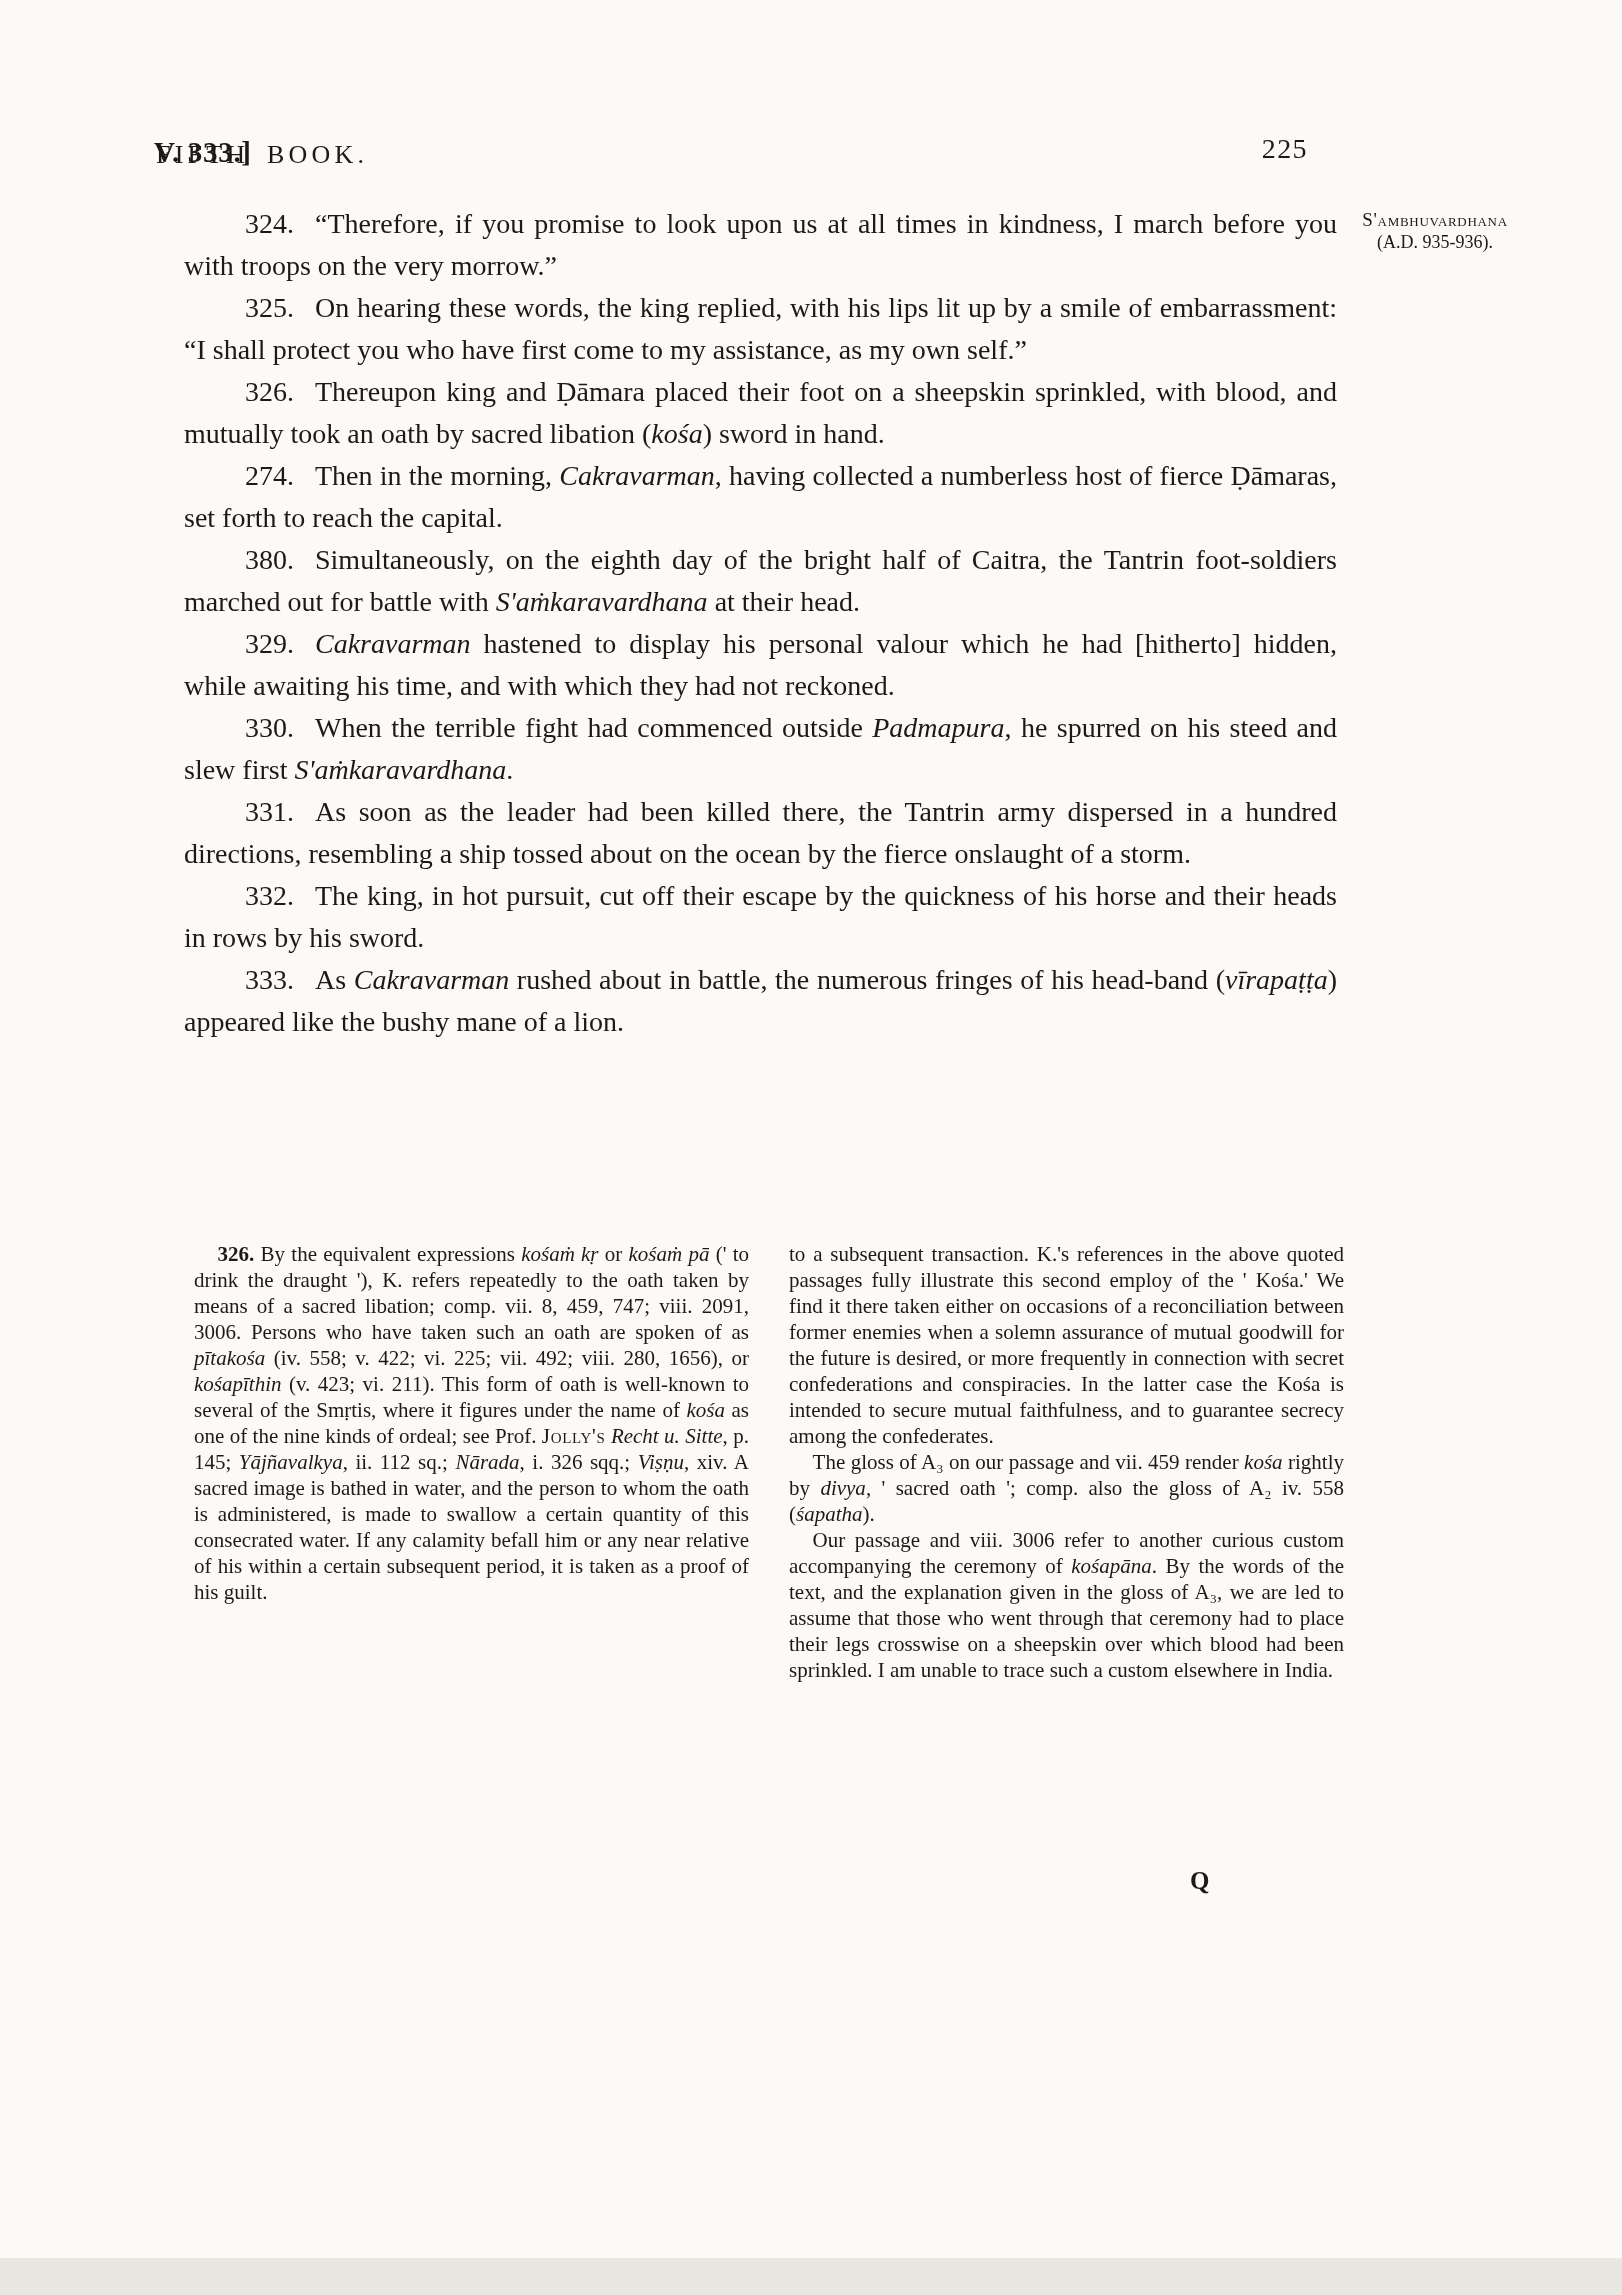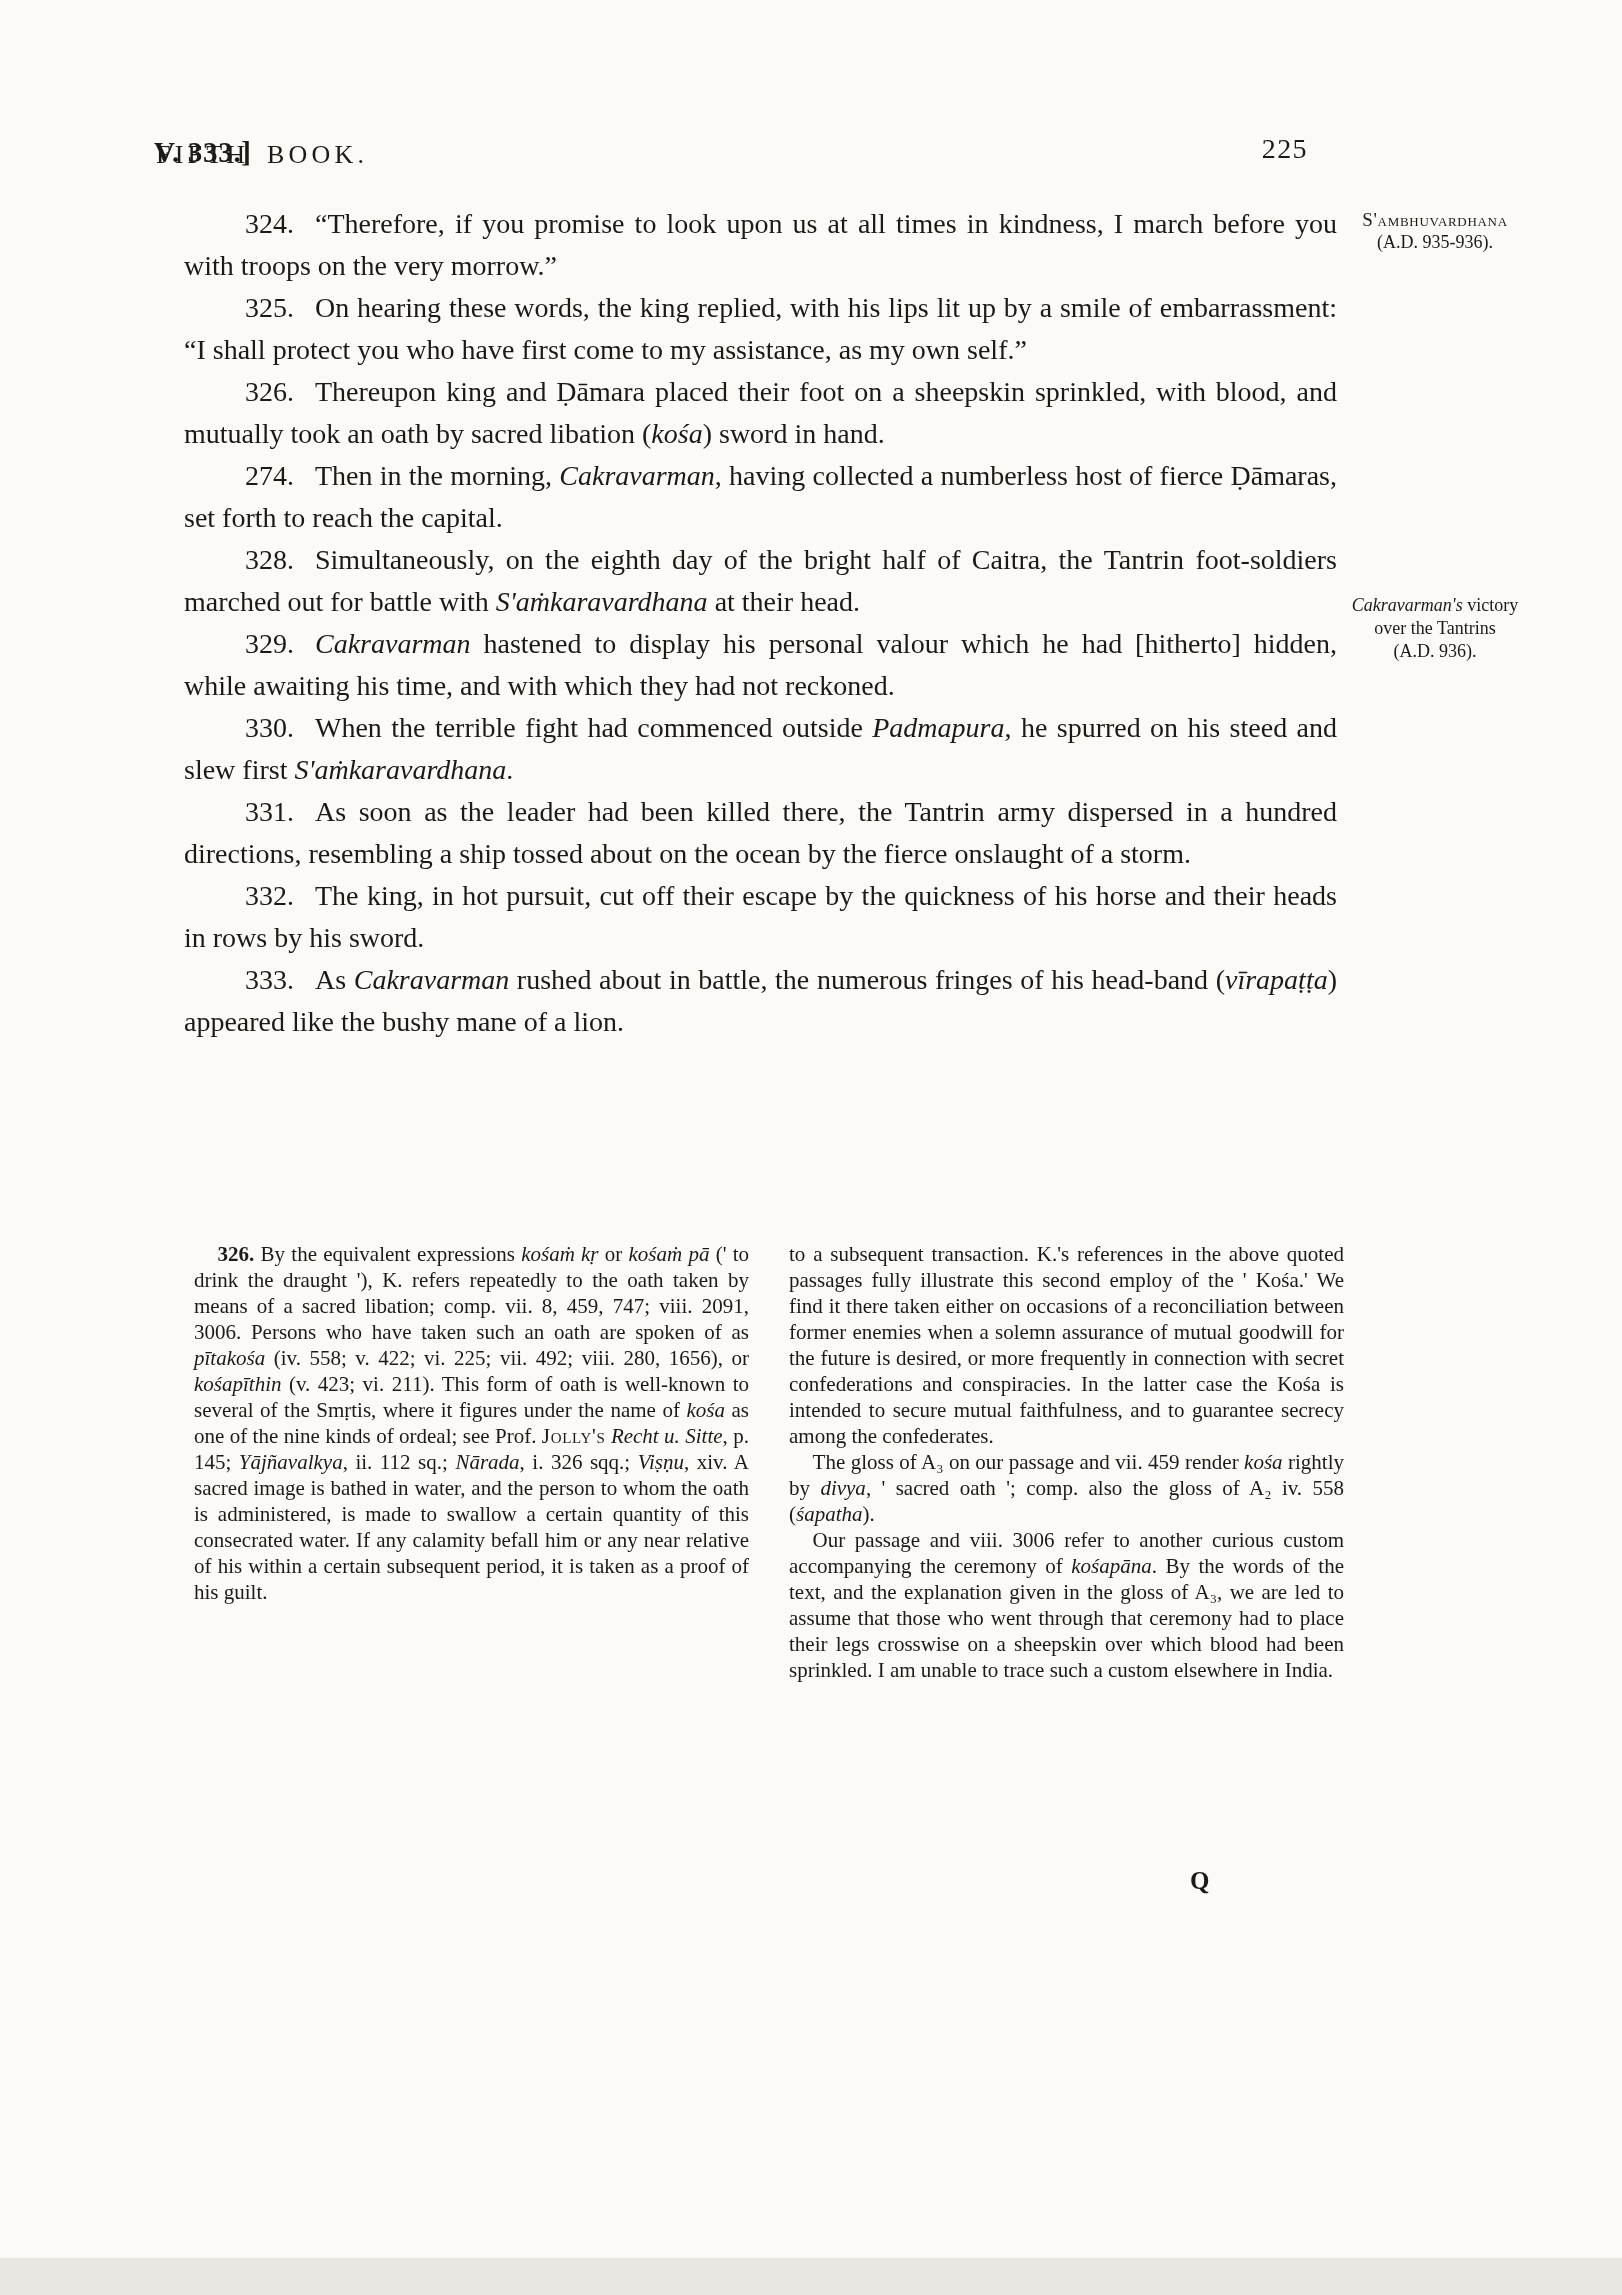--- a/index.html
+++ b/index.html
@@ -61,7 +61,7 @@
     <p class="verse"><span class="vnum">325.</span><span>On hearing these words, the king replied, with his lips lit up by a smile of embarrassment: “I shall protect you who have first come to my assistance, as my own self.”</span></p>
     <p class="verse"><span class="vnum">326.</span><span>Thereupon king and Ḍāmara placed their foot on a sheepskin sprinkled, with blood, and mutually took an oath by sacred libation (<span class="it">kośa</span>) sword in hand.</span></p>
     <p class="verse"><span class="vnum">274.</span><span>Then in the morning, <span class="it">Cakravarman</span>, having collected a numberless host of fierce Ḍāmaras, set forth to reach the capital.</span></p>
-    <p class="verse"><span class="vnum">328.</span><span>Simultaneously, on the eighth day of the bright half of Caitra, the Tantrin foot-soldiers marched out for battle with <span class="it">S'aṁkaravardhana</span> at their head.</span></p>
+    <p class="verse"><span class="vnum">380.</span><span>Simultaneously, on the eighth day of the bright half of Caitra, the Tantrin foot-soldiers marched out for battle with <span class="it">S'aṁkaravardhana</span> at their head.</span></p>
     <p class="verse"><span class="vnum">329.</span><span><span class="it">Cakravarman</span> hastened to display his personal valour which he had [hitherto] hidden, while awaiting his time, and with which they had not reckoned.</span></p>
     <p class="verse"><span class="vnum">330.</span><span>When the terrible fight had commenced outside <span class="it">Padmapura</span>, he spurred on his steed and slew first <span class="it">S'aṁkaravardhana</span>.</span></p>
     <p class="verse"><span class="vnum">331.</span><span>As soon as the leader had been killed there, the Tantrin army dispersed in a hundred directions, resembling a ship tossed about on the ocean by the fierce onslaught of a storm.</span></p>

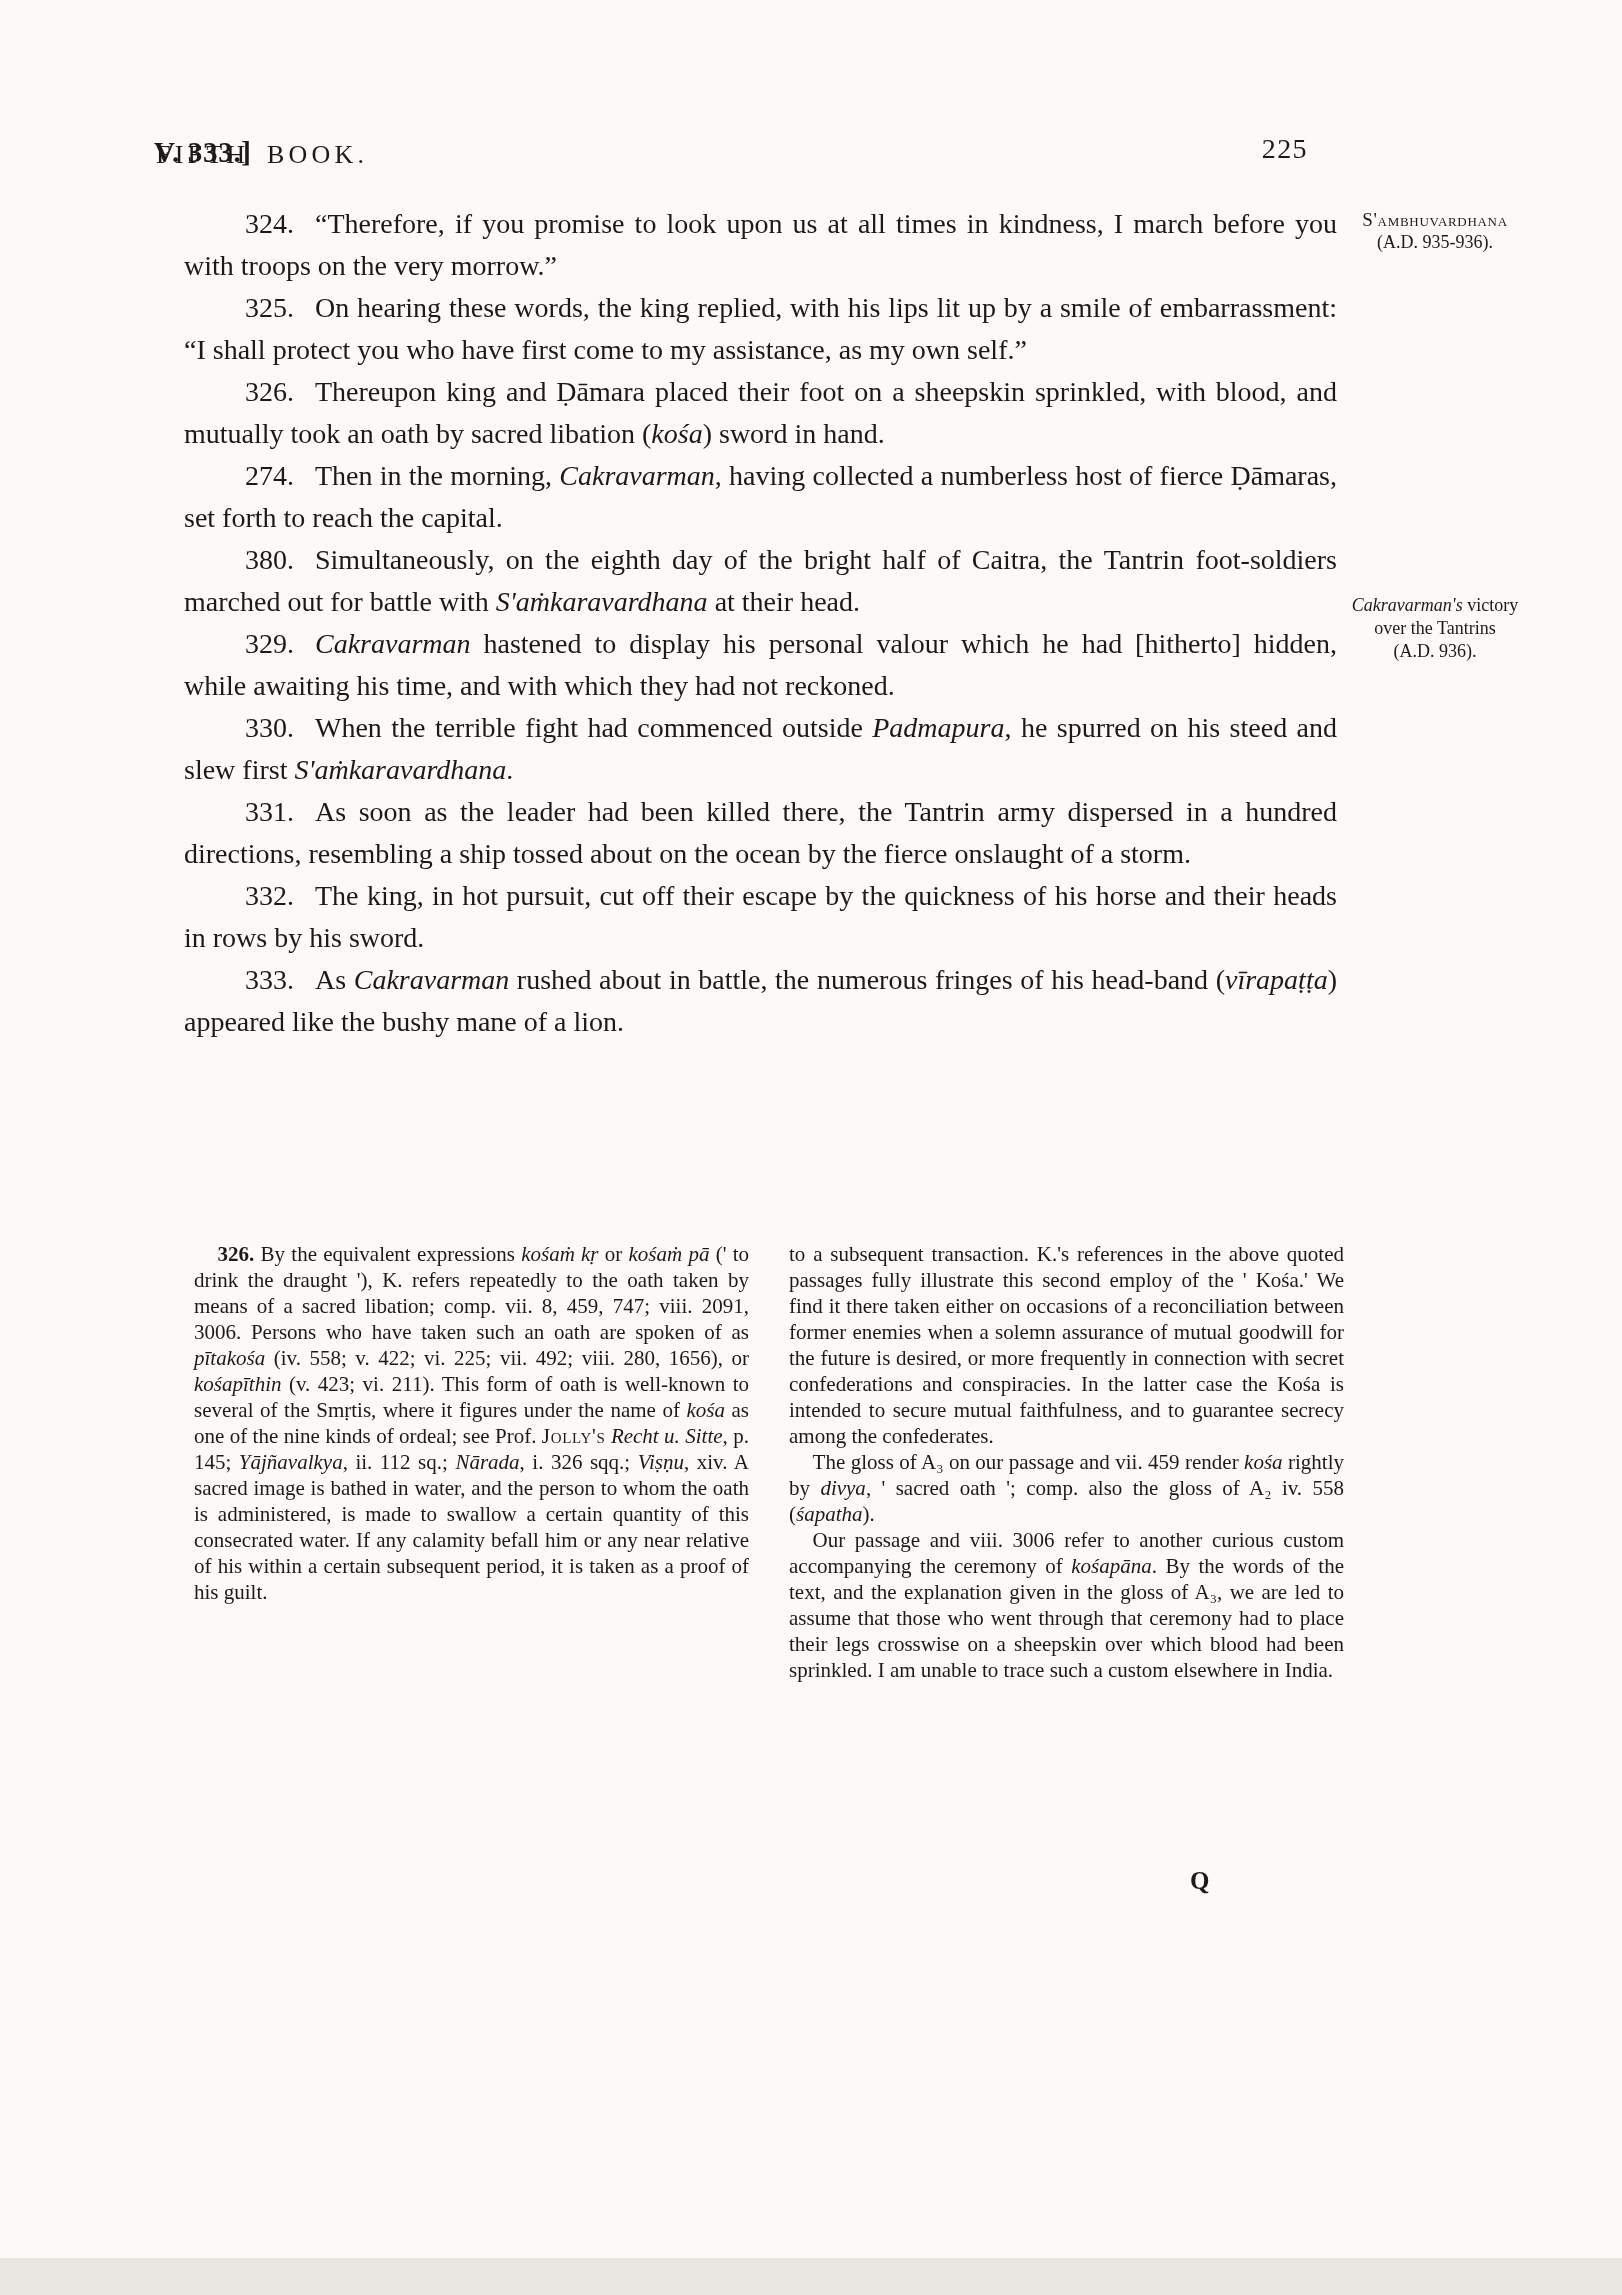--- a/index.html
+++ b/index.html
@@ -74,11 +74,6 @@
     <div class="mn-line">(A.D. 935-936).</div>
   </div>
 
-  <div class="margin-note note-2">
-    <div class="mn-line"><span class="it">Cakravarman's</span> victory</div>
-    <div class="mn-line">over the Tantrins</div>
-    <div class="mn-line">(A.D. 936).</div>
-  </div>
 
   <div class="footnotes">
     <div class="fn-col">

